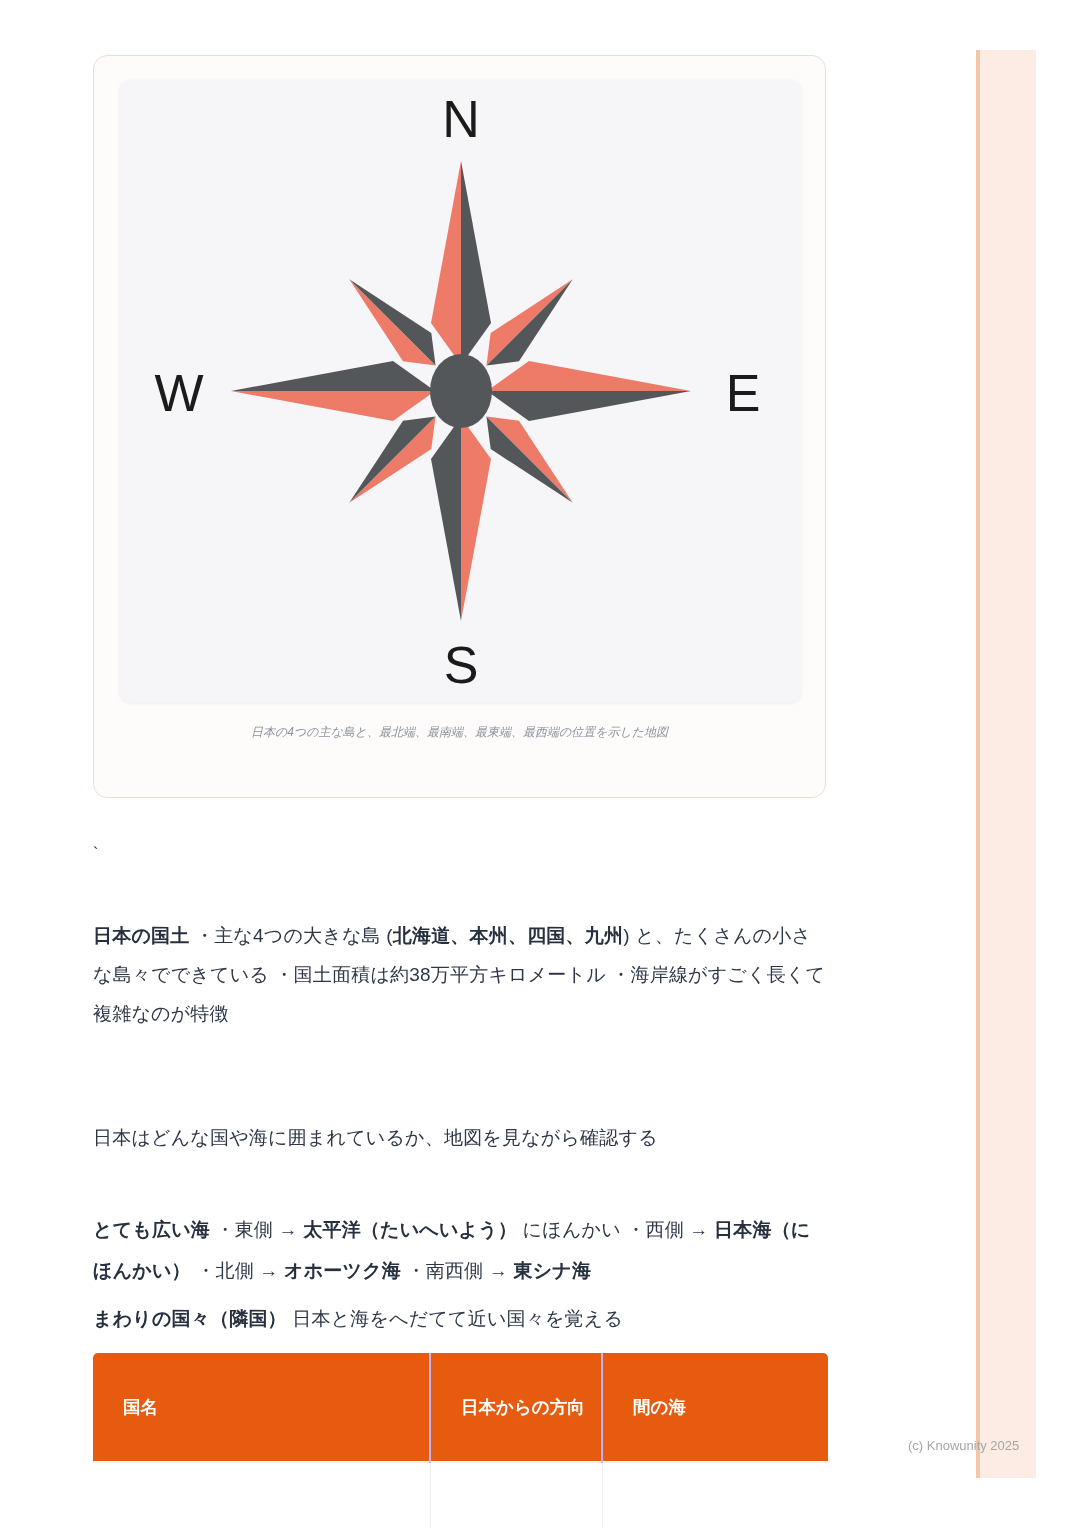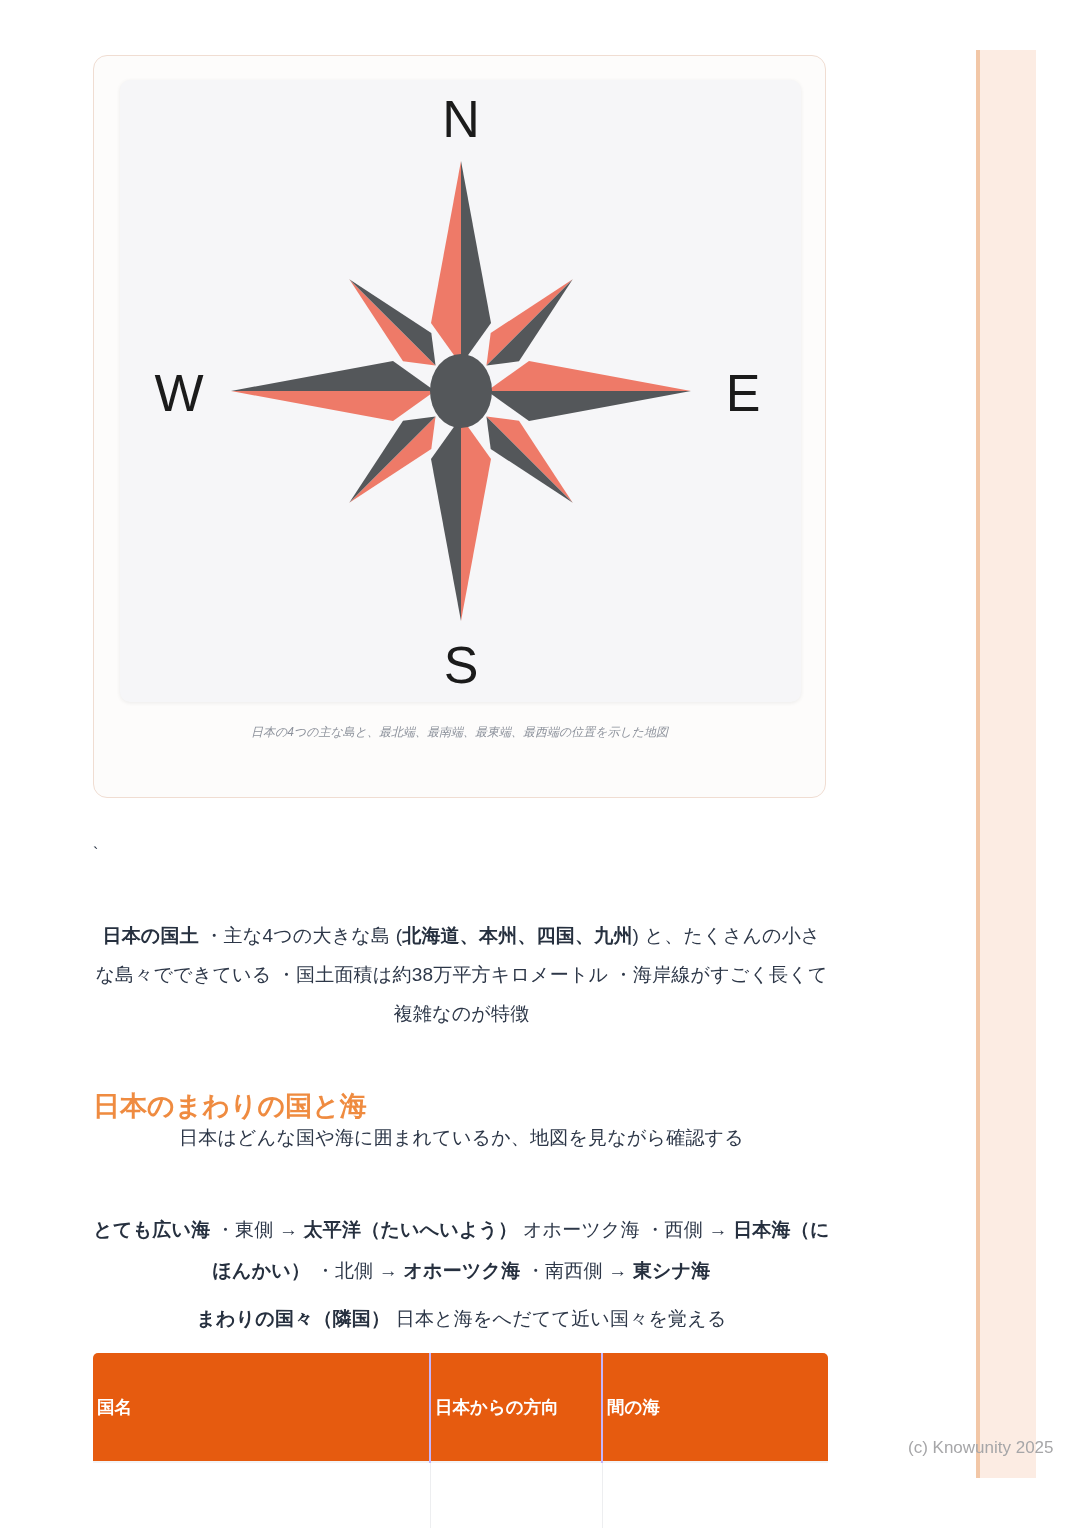--- a/index.html
+++ b/index.html
@@ -63,7 +63,6 @@
     font-size: 19px; line-height: 39px;
     color: #2d3748;
     letter-spacing: 0.2px;
-    text-align: center;
   }
   .para strong { font-weight: 700; color: #26303f; }
   .p-land { top: 897px; }

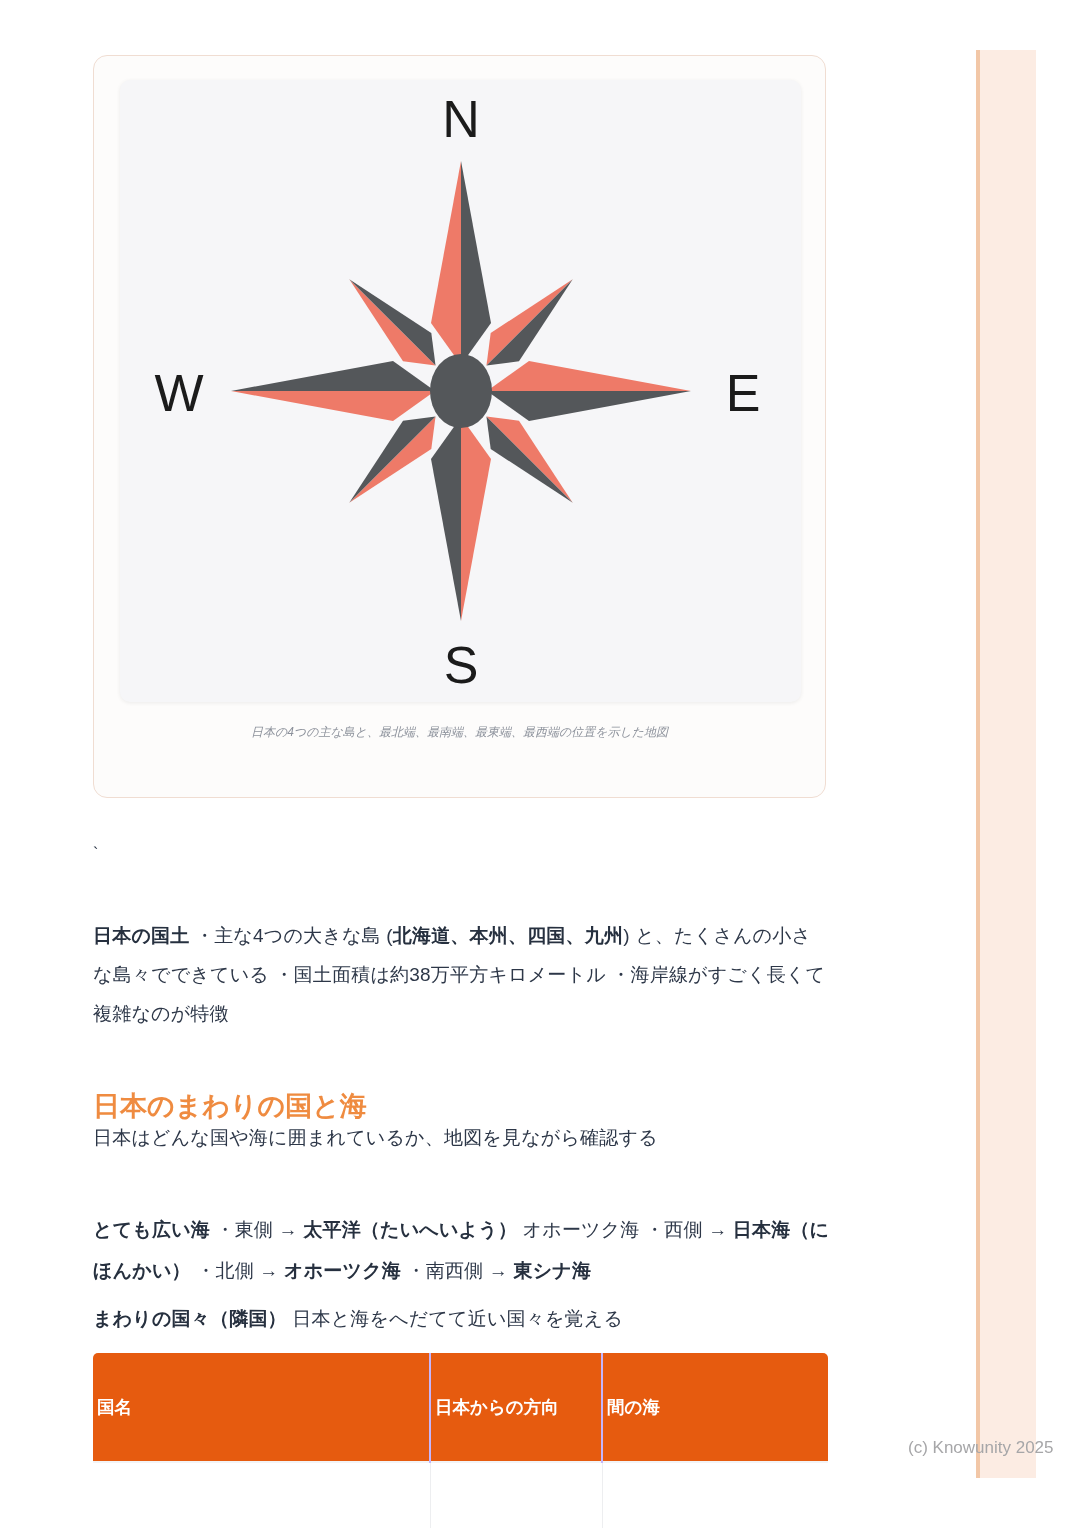--- a/index.html
+++ b/index.html
@@ -171,7 +171,6 @@
 
   <p class="para p-land"><strong>日本の国土</strong><span> ・主な4つの大きな島 (</span><strong>北海道、本州、四国、九州</strong><span>) と、たくさんの小さな島々でできている ・国土面積は約38万平方キロメートル ・海岸線がすごく長くて複雑なのが特徴</span></p>
 
-  <h2 class="section-heading">日本のまわりの国と海</h2>
 
   <p class="para p-intro">日本はどんな国や海に囲まれているか、地図を見ながら確認する</p>
 

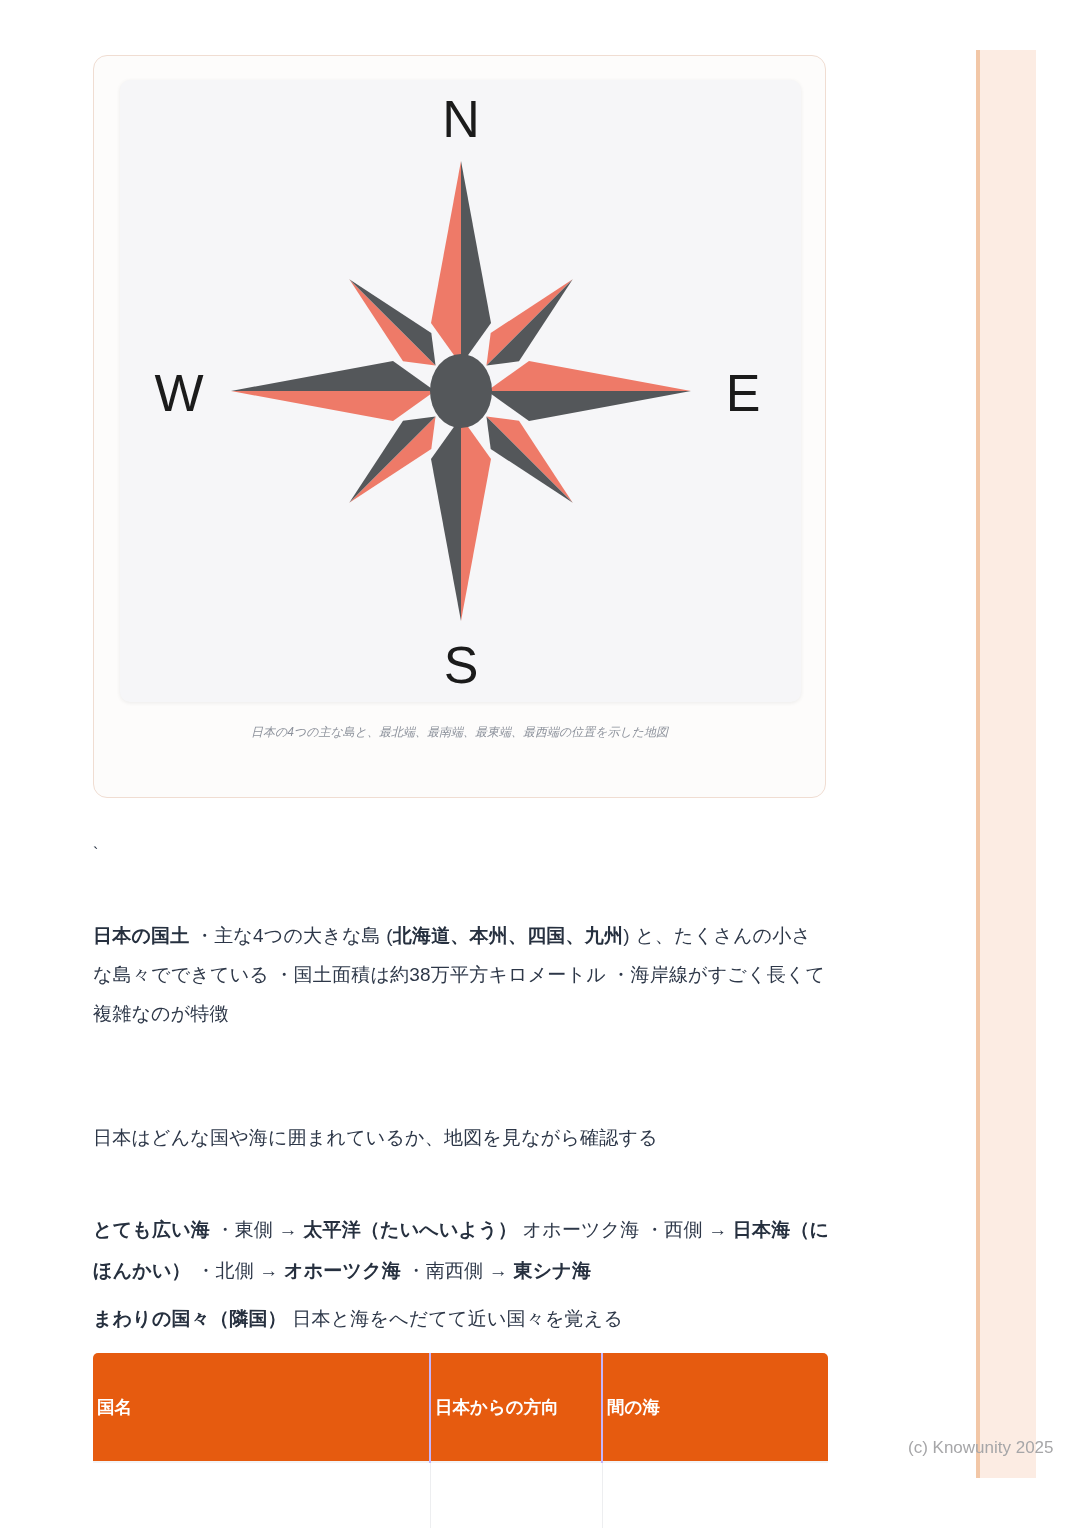--- a/index.html
+++ b/index.html
@@ -174,7 +174,7 @@
 
   <p class="para p-intro">日本はどんな国や海に囲まれているか、地図を見ながら確認する</p>
 
-  <p class="para p-seas"><strong>とても広い海</strong><span> ・東側 → </span><strong>太平洋（たいへいよう）</strong><span> オホーツク海 ・西側 → </span><strong>日本海（にほんかい）</strong><span> ・北側 → </span><strong>オホーツク海</strong><span> ・南西側 → </span><strong>東シナ海</strong></p>
+  <p class="para p-seas"><strong>とても広い海</strong><span> ・東側 → </span><strong>太平洋（たいへいよう）</strong><span> にほんかい ・西側 → </span><strong>日本海（にほんかい）</strong><span> ・北側 → </span><strong>オホーツク海</strong><span> ・南西側 → </span><strong>東シナ海</strong></p>
 
   <p class="para p-neighbors"><strong>まわりの国々（隣国）</strong><span> 日本と海をへだてて近い国々を覚える</span></p>
 

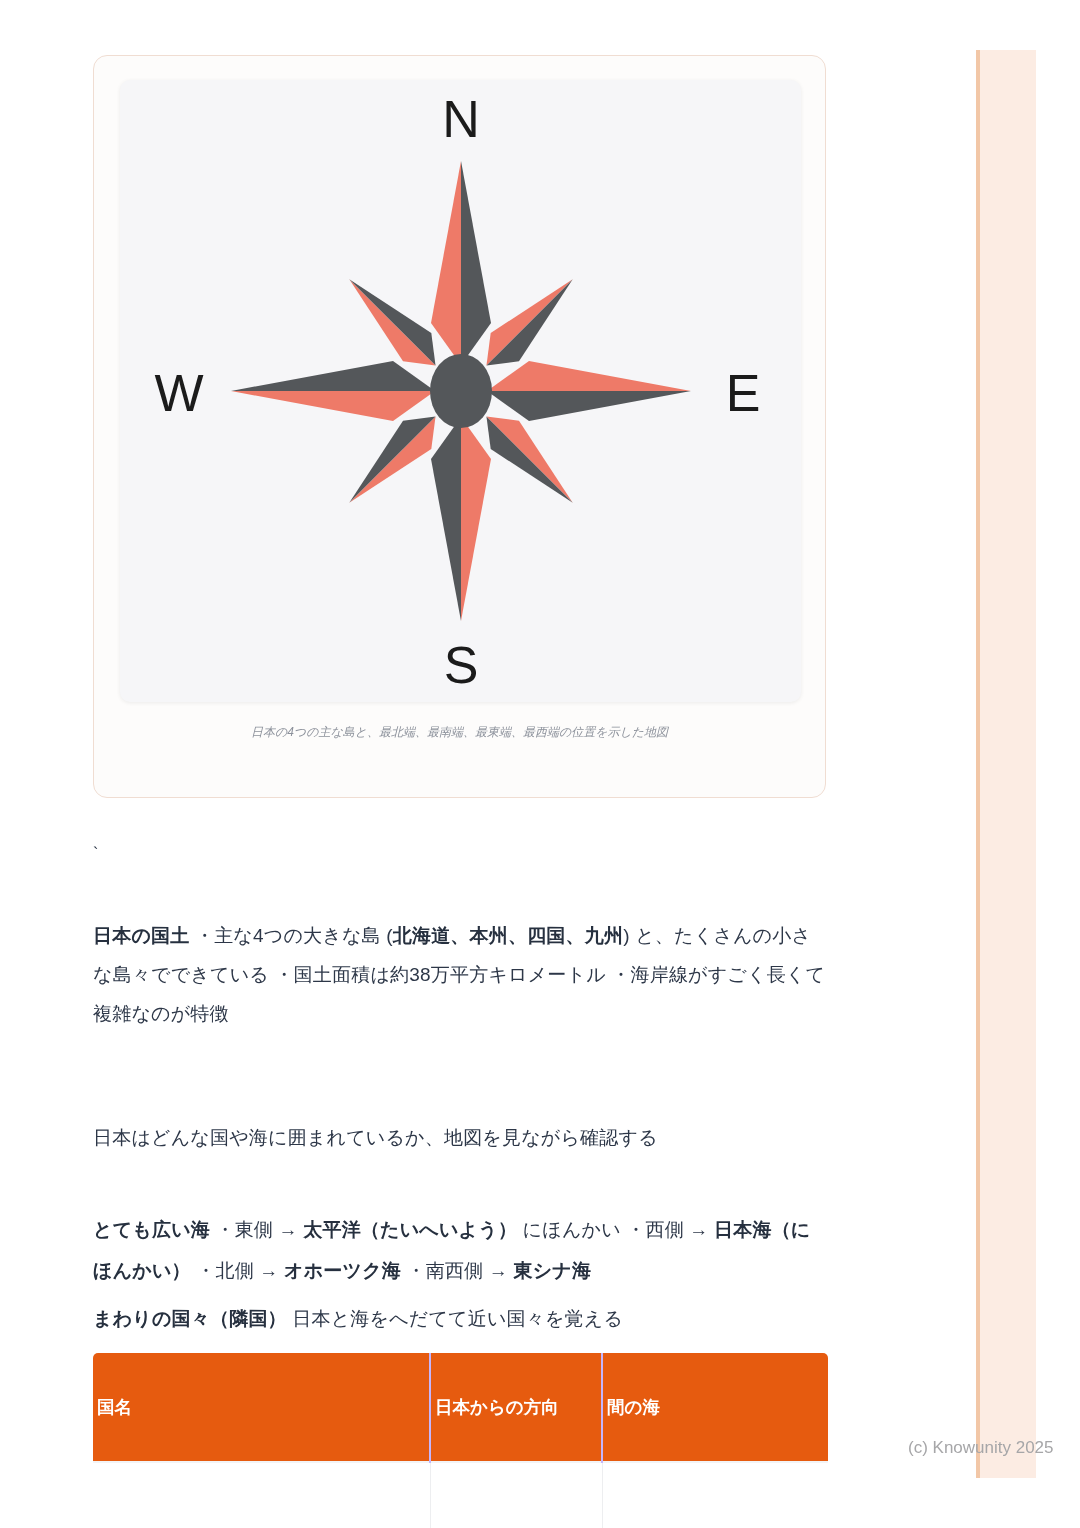--- a/index.html
+++ b/index.html
@@ -90,7 +90,7 @@
     color: #ffffff;
     font-size: 17.5px; font-weight: 700;
     text-align: left;
-    padding: 0 14px 0 4px;
+    padding: 0 14px 0 30px;
     height: 108px;
     line-height: 27px;
     vertical-align: middle;

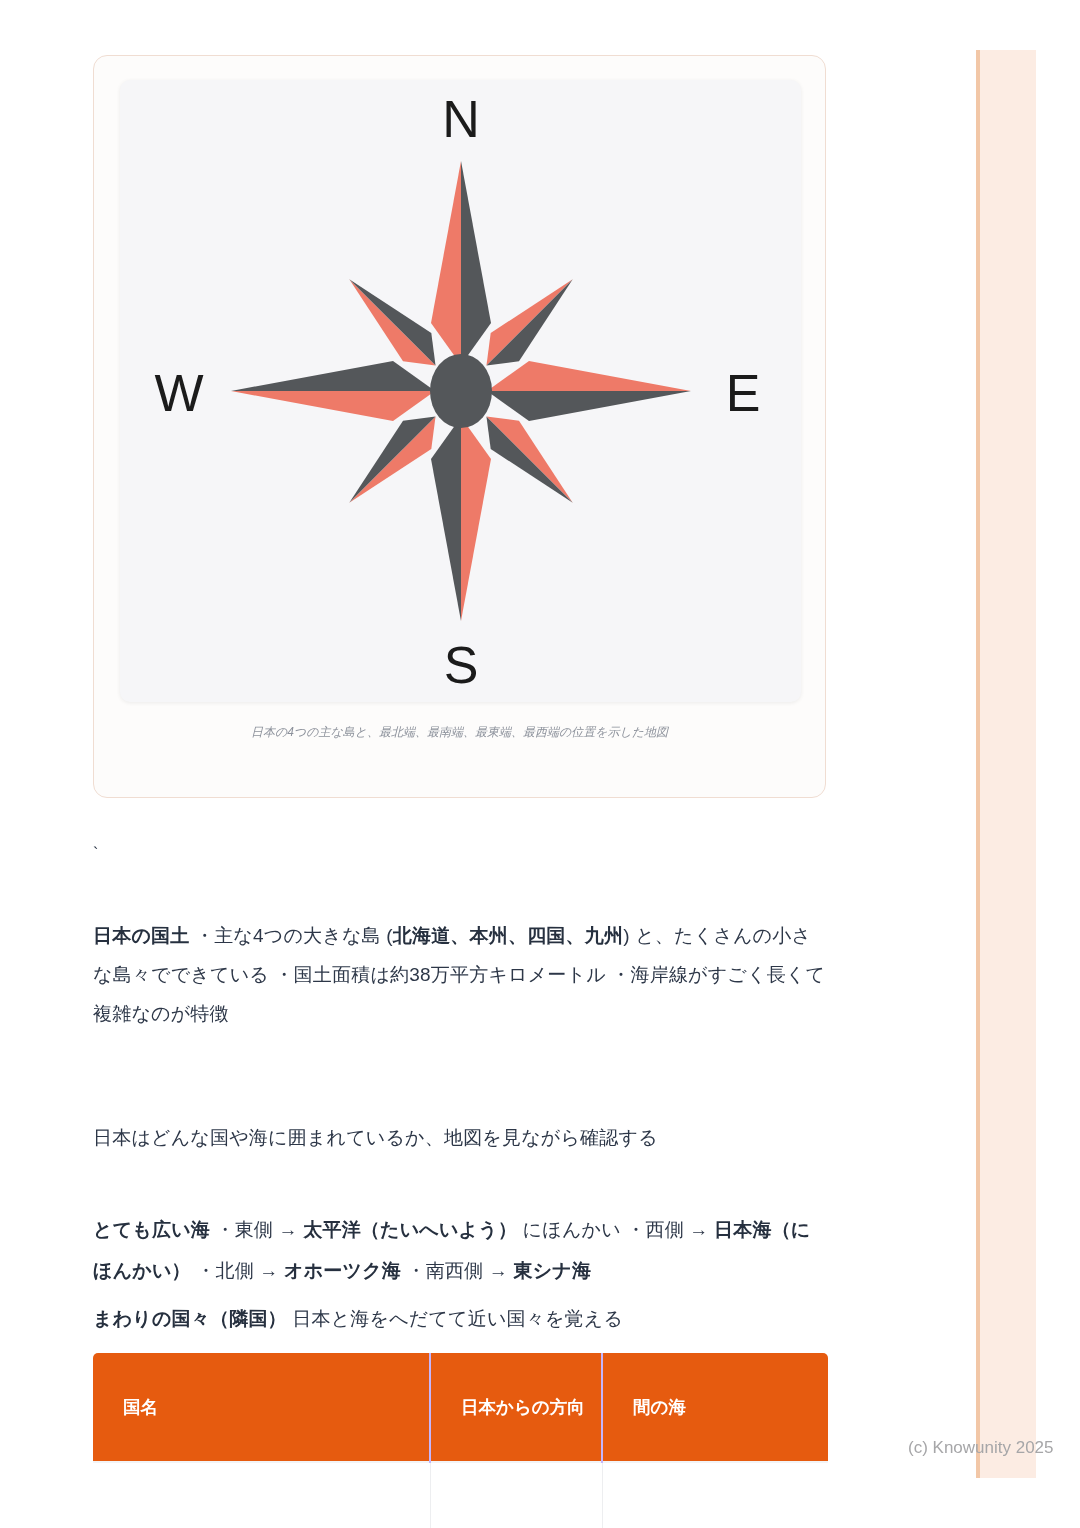--- a/index.html
+++ b/index.html
@@ -108,7 +108,7 @@
   
   .copyright {
     position: absolute; left: 908px; top: 1438px;
-    font-size: 17px;
+    font-size: 13px;
     color: #a6a6a8;
     z-index: 2;
   }

